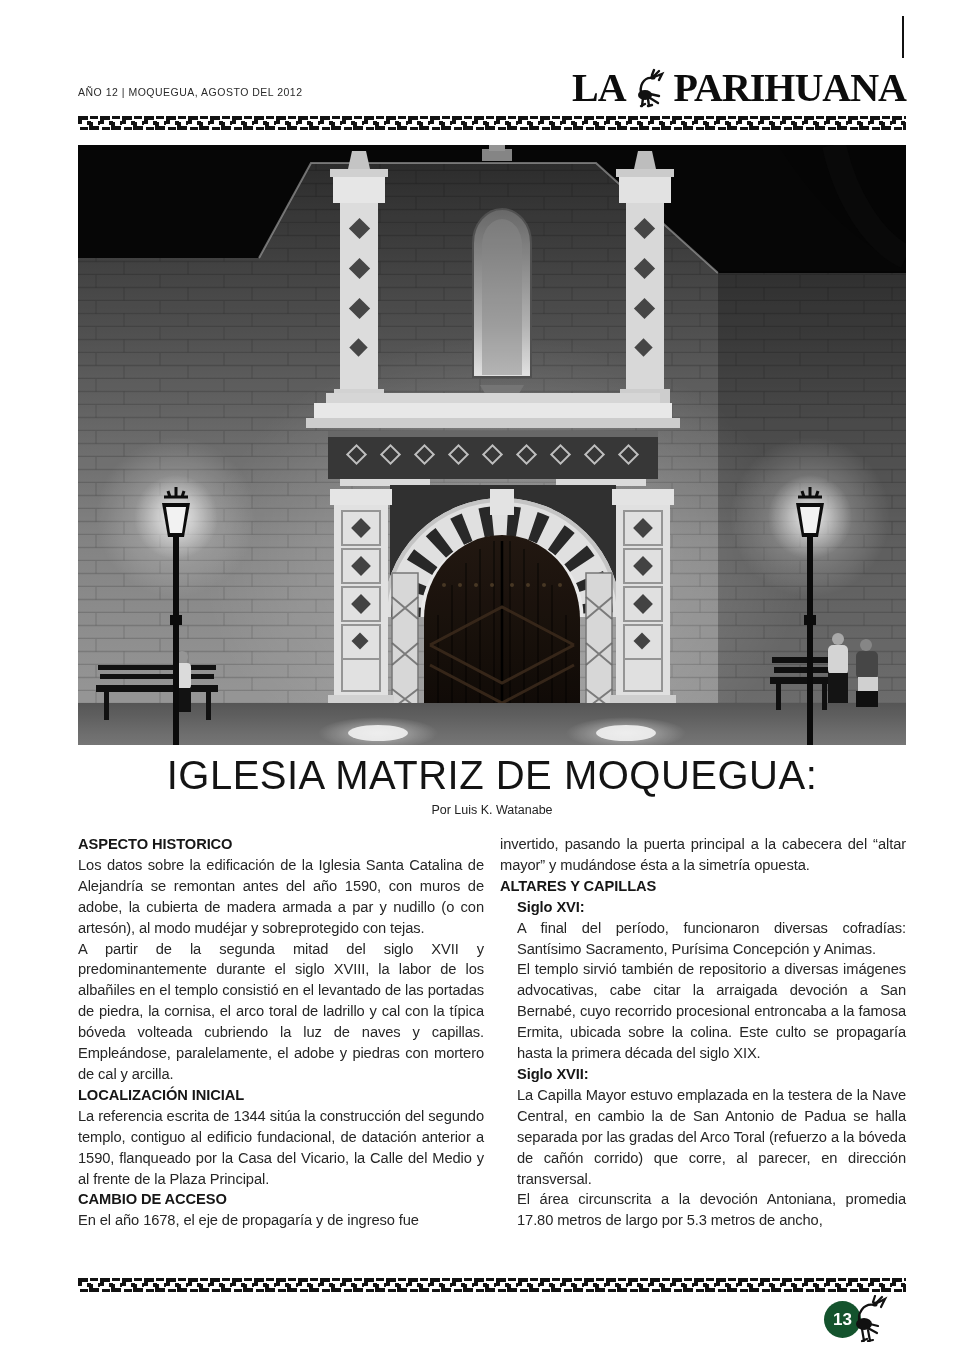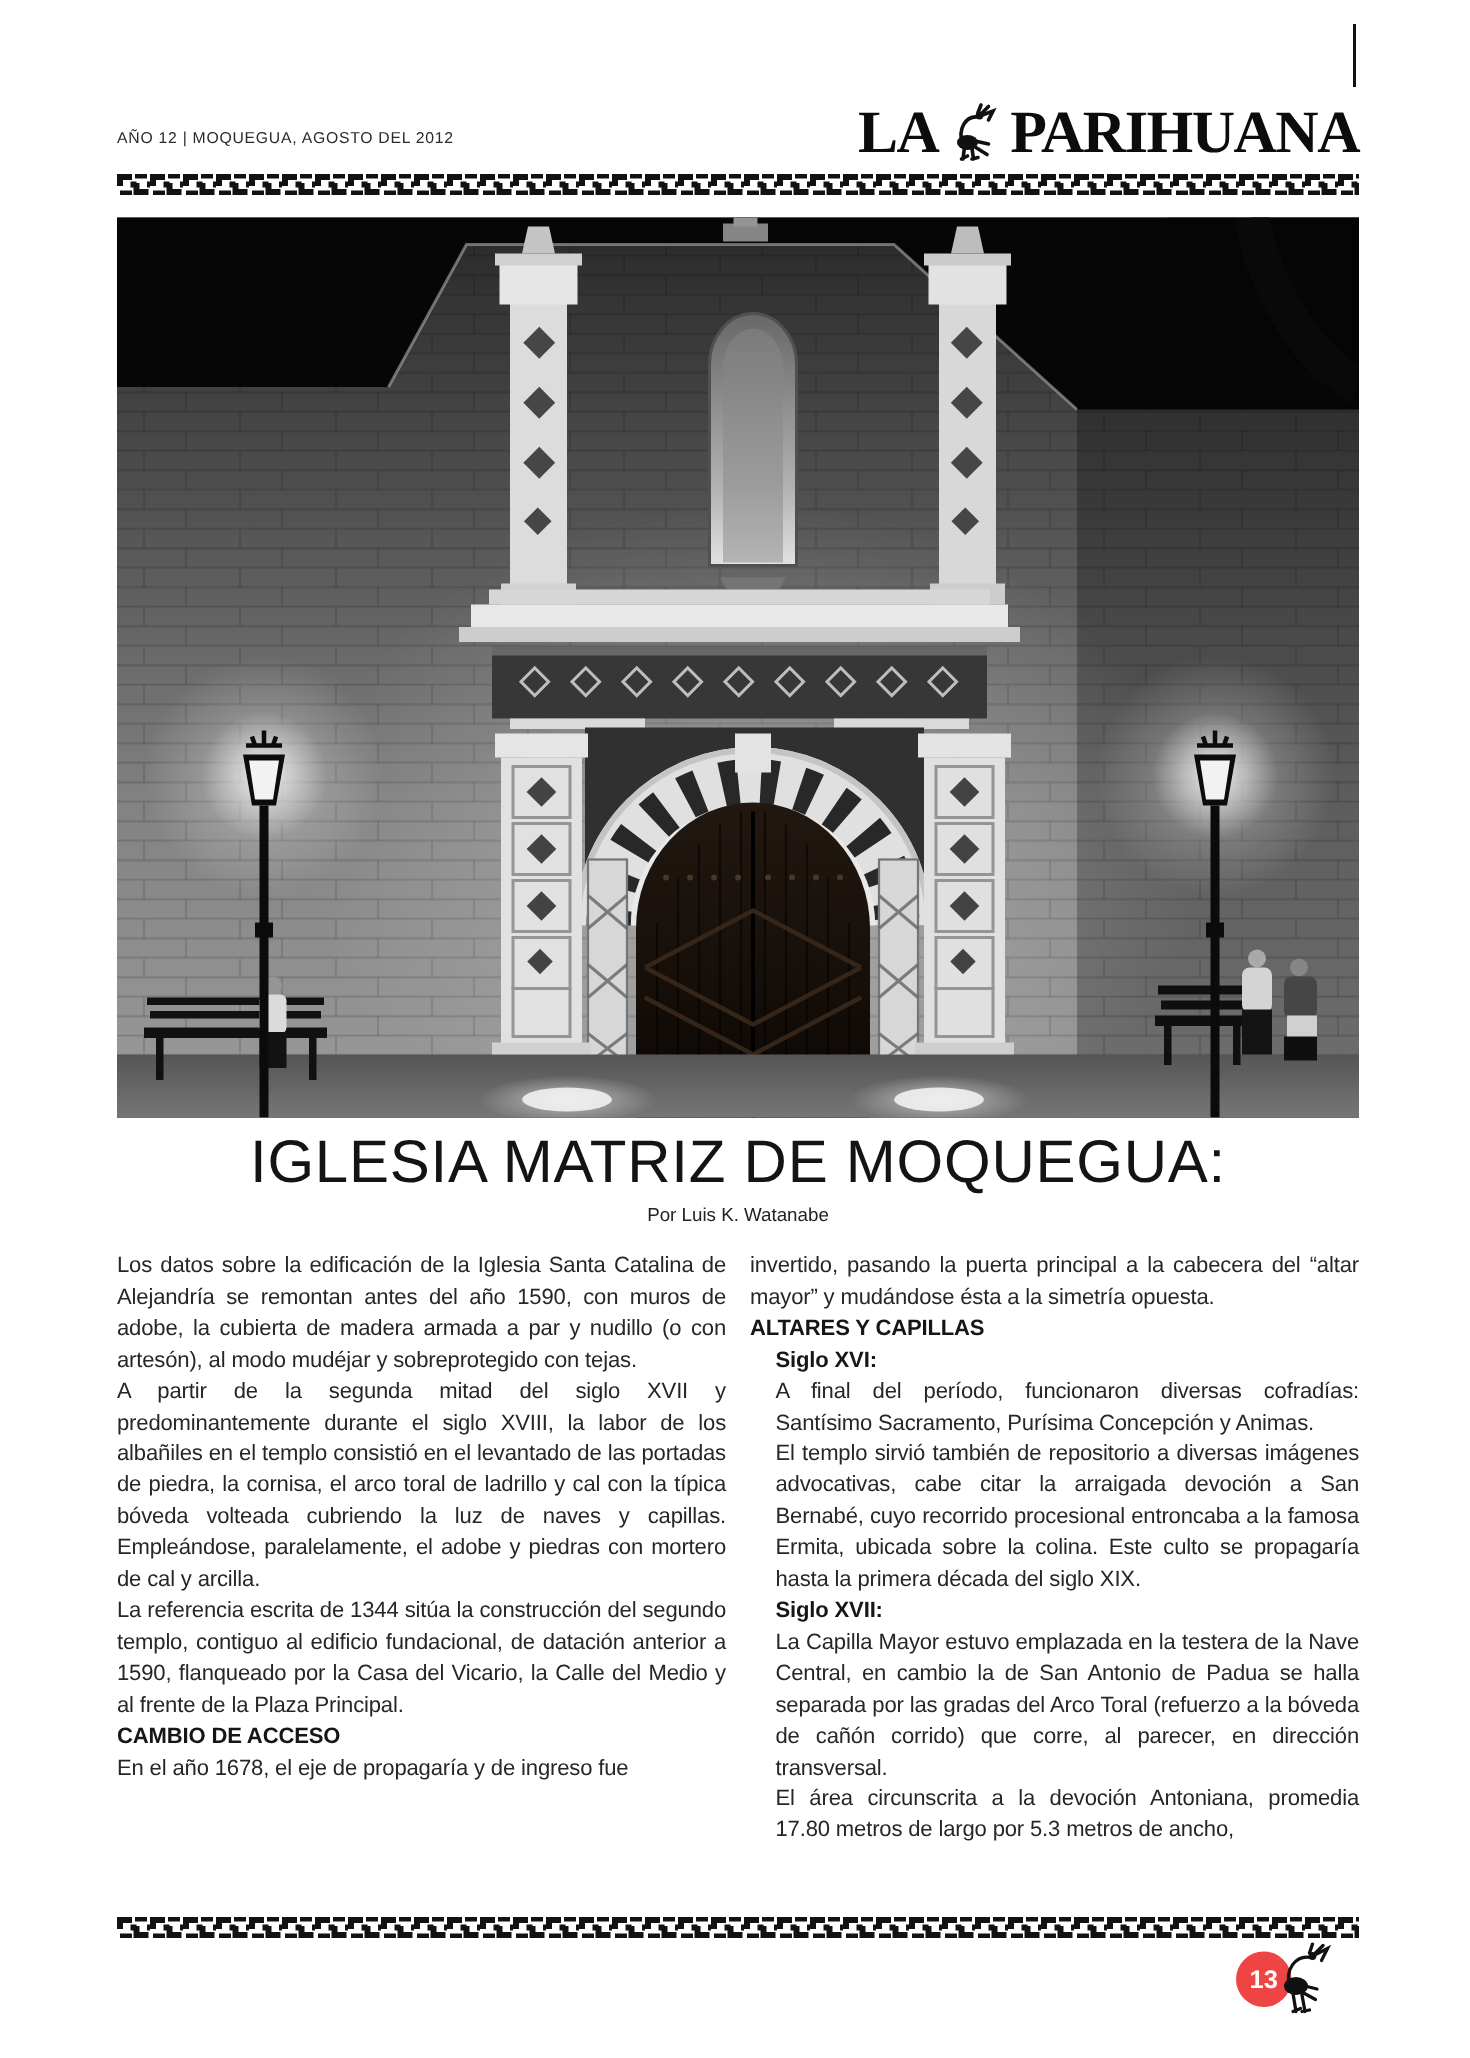--- a/index.html
+++ b/index.html
@@ -348,6 +348,7 @@
 
   <div class="columns">
     <div class="col">
+      <h3>ASPECTO HISTORICO</h3>
       <p>Los datos sobre la edificación de la Iglesia Santa Catalina de Alejandría se remontan antes del año 1590, con muros de adobe, la cubierta de madera armada a par y nudillo (o con artesón), al modo mudéjar y sobreprotegido con tejas.</p>
       <p>A partir de la segunda mitad del siglo XVII y predominantemente durante el siglo XVIII, la labor de los albañiles en el templo consistió en el levantado de las portadas de piedra, la cornisa, el arco toral de ladrillo y cal con la típica bóveda volteada cubriendo la luz de naves y capillas. Empleándose, paralelamente, el adobe y piedras con mortero de cal y arcilla.</p>
       <p>La referencia escrita de 1344 sitúa la construcción del segundo templo, contiguo al edificio fundacional, de datación anterior a 1590, flanqueado por la Casa del Vicario, la Calle del Medio y al frente de la Plaza Principal.</p>

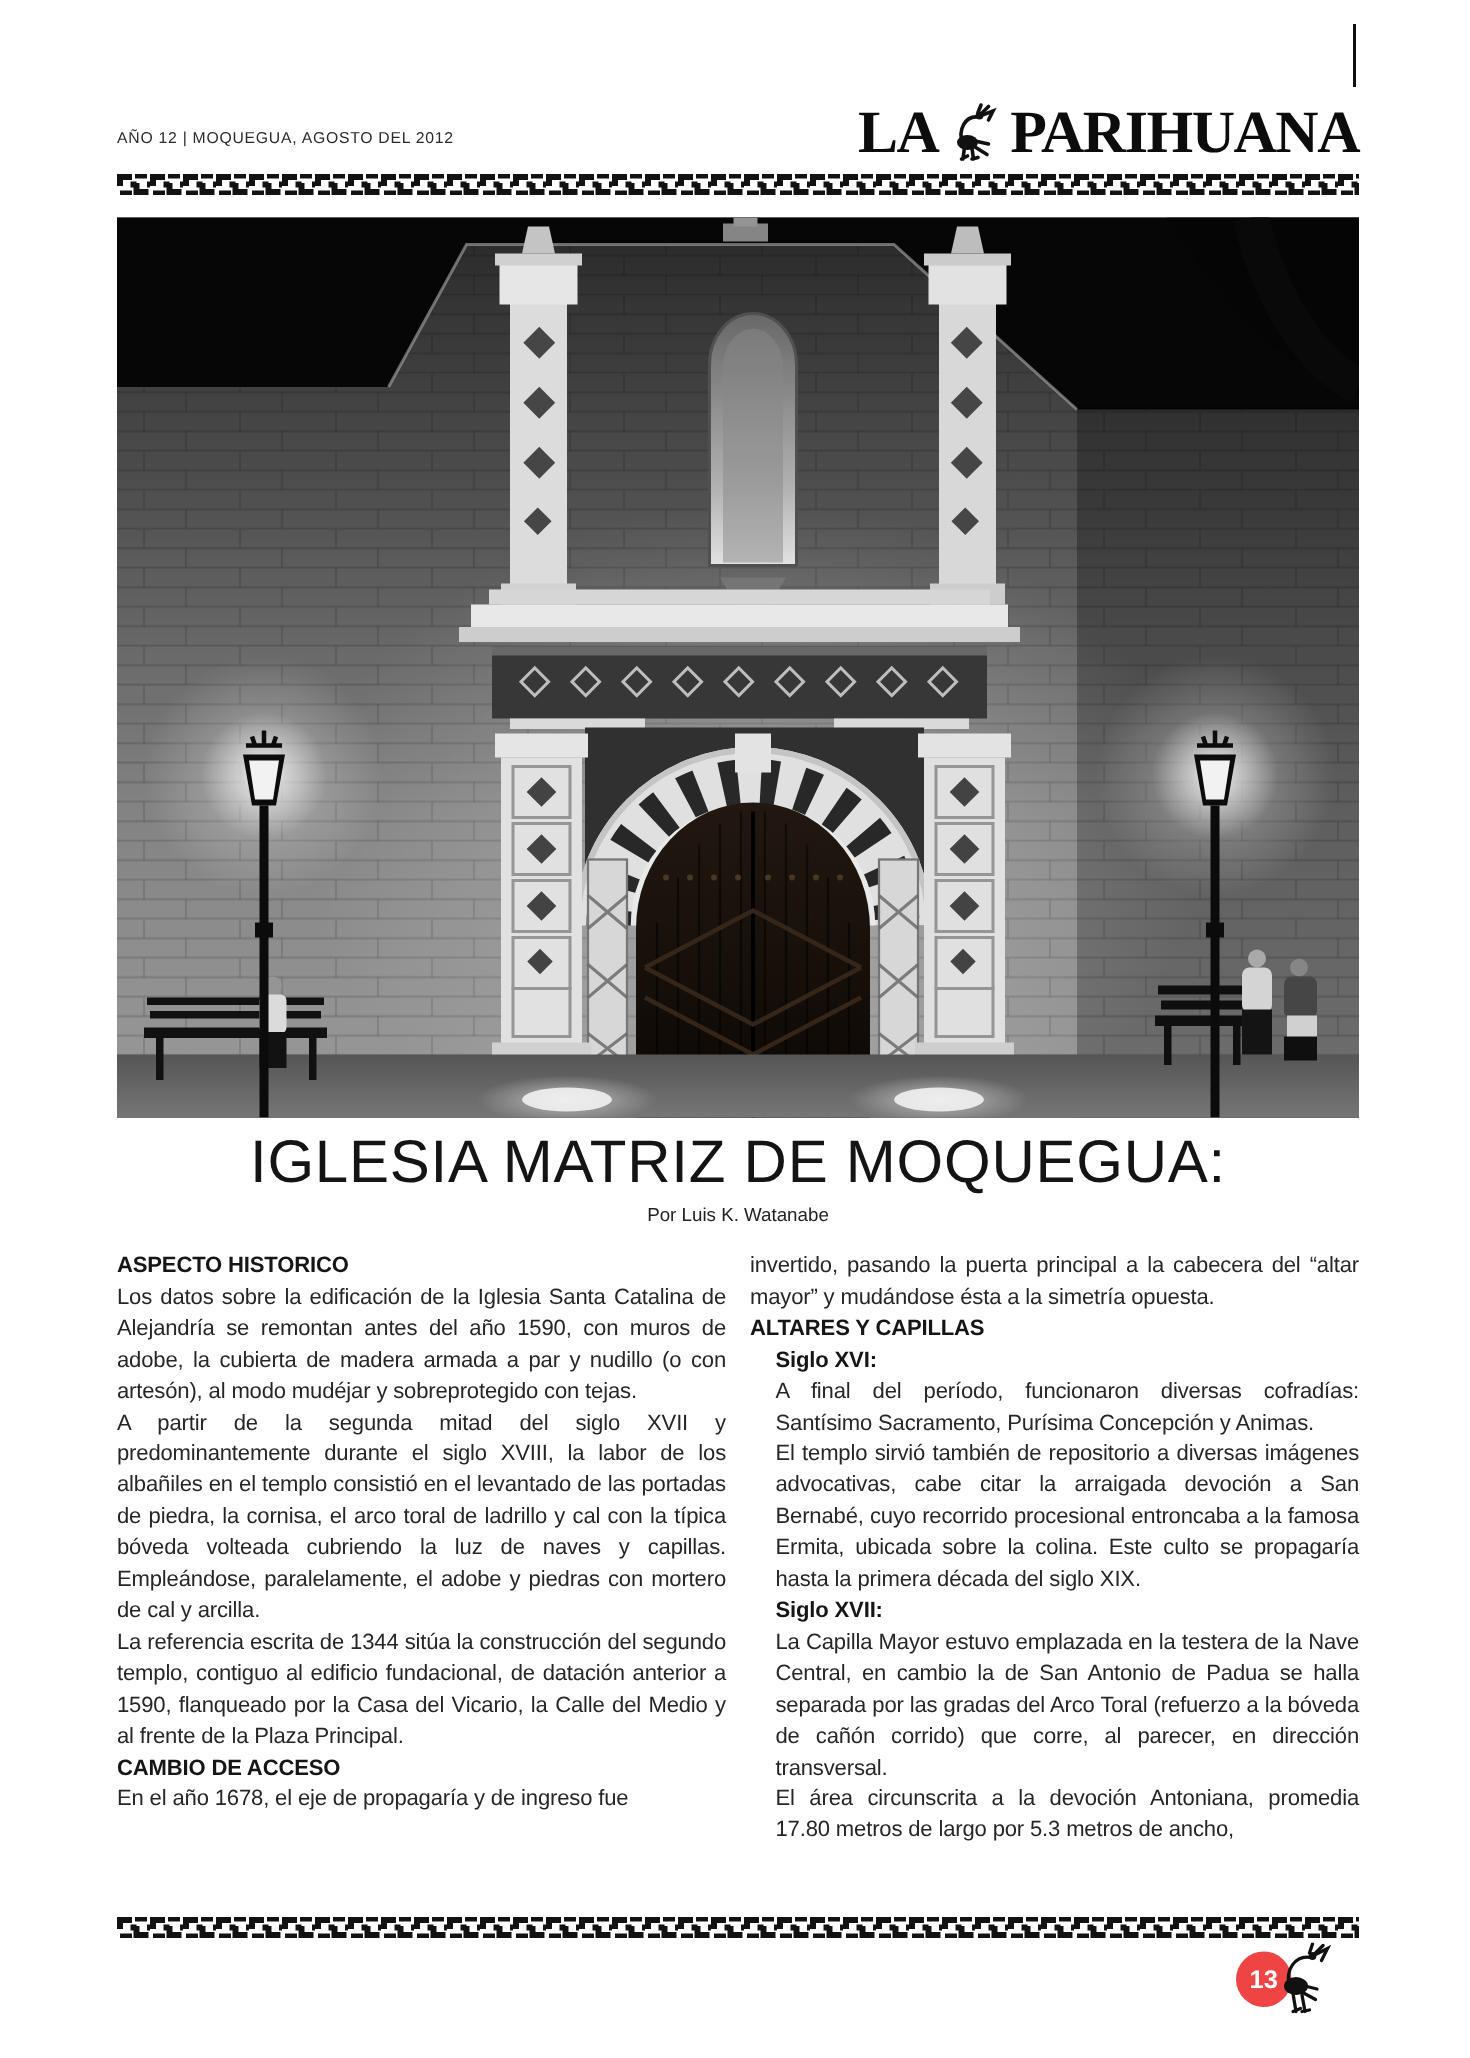--- a/index.html
+++ b/index.html
@@ -351,6 +351,7 @@
       <h3>ASPECTO HISTORICO</h3>
       <p>Los datos sobre la edificación de la Iglesia Santa Catalina de Alejandría se remontan antes del año 1590, con muros de adobe, la cubierta de madera armada a par y nudillo (o con artesón), al modo mudéjar y sobreprotegido con tejas.</p>
       <p>A partir de la segunda mitad del siglo XVII y predominantemente durante el siglo XVIII, la labor de los albañiles en el templo consistió en el levantado de las portadas de piedra, la cornisa, el arco toral de ladrillo y cal con la típica bóveda volteada cubriendo la luz de naves y capillas. Empleándose, paralelamente, el adobe y piedras con mortero de cal y arcilla.</p>
+      <h3>LOCALIZACIÓN INICIAL</h3>
       <p>La referencia escrita de 1344 sitúa la construcción del segundo templo, contiguo al edificio fundacional, de datación anterior a 1590, flanqueado por la Casa del Vicario, la Calle del Medio y al frente de la Plaza Principal.</p>
       <h3>CAMBIO DE ACCESO</h3>
       <p>En el año 1678, el eje de propagaría y de ingreso fue</p>

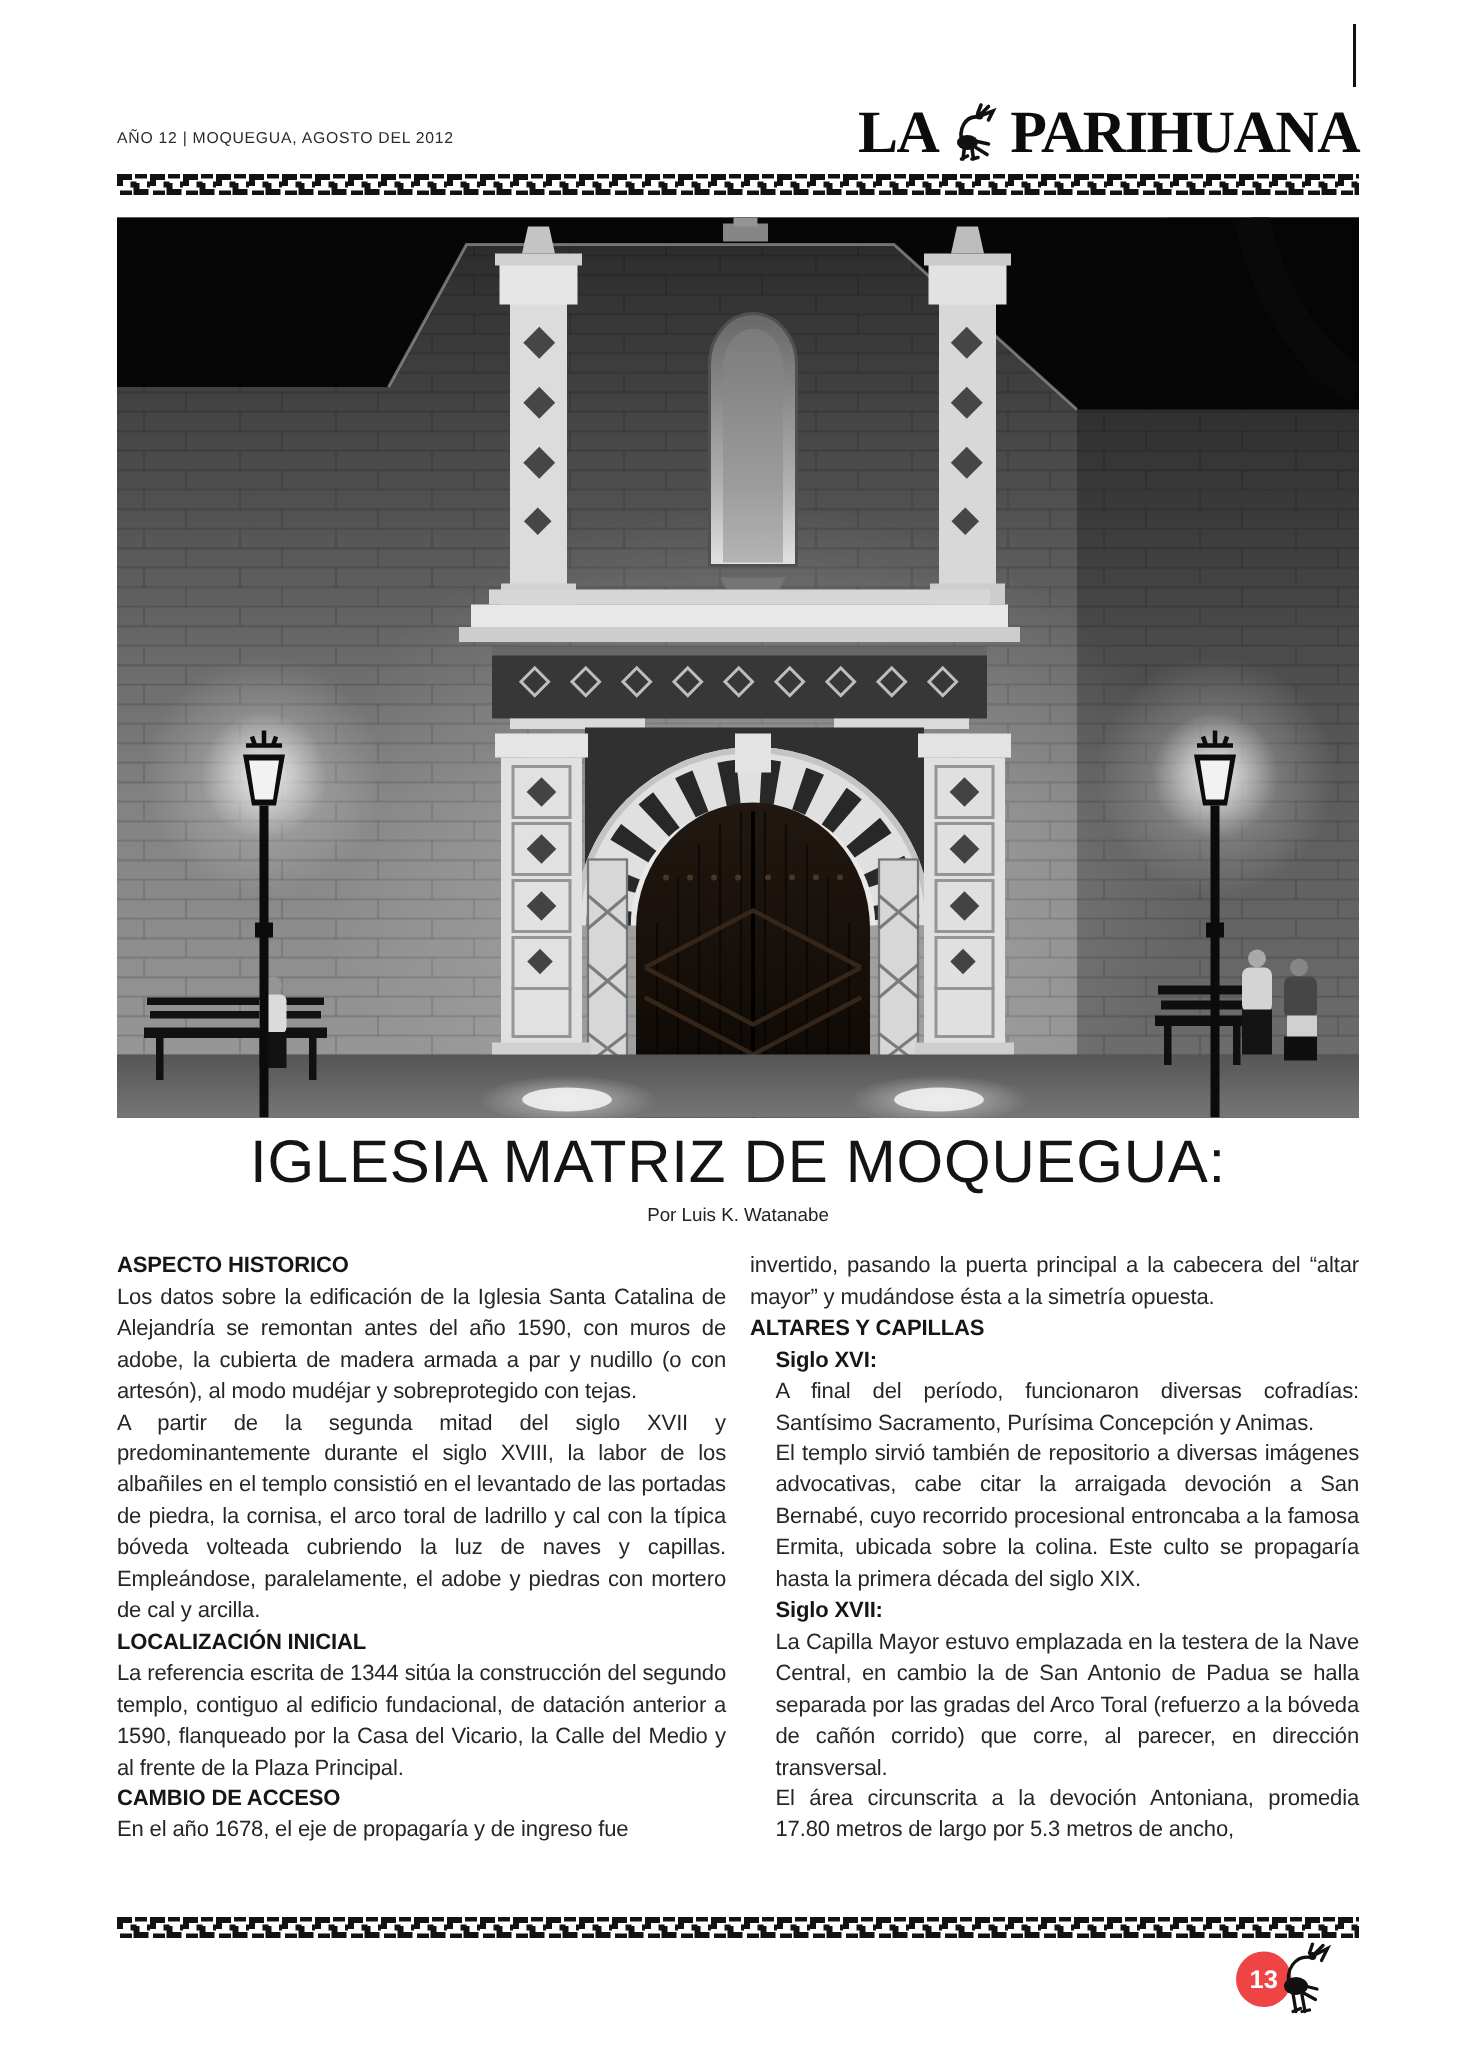--- a/index.html
+++ b/index.html
@@ -44,7 +44,7 @@
   .badge-row{display:flex;justify-content:flex-end;padding-right:8px;margin-top:1px;}
   .page-badge{position:relative;width:74px;height:56px;}
   .badge-circle{position:absolute;left:0;top:6px;width:37px;height:37px;border-radius:50%;
-    background:#ef4444;color:#fff;font-size:17px;font-weight:700;
+    background:#14532d;color:#fff;font-size:17px;font-weight:700;
     display:flex;align-items:center;justify-content:center;letter-spacing:0;}
   .badge-bird{position:absolute;left:28px;top:0;width:44px;height:56px;}
 </style>

